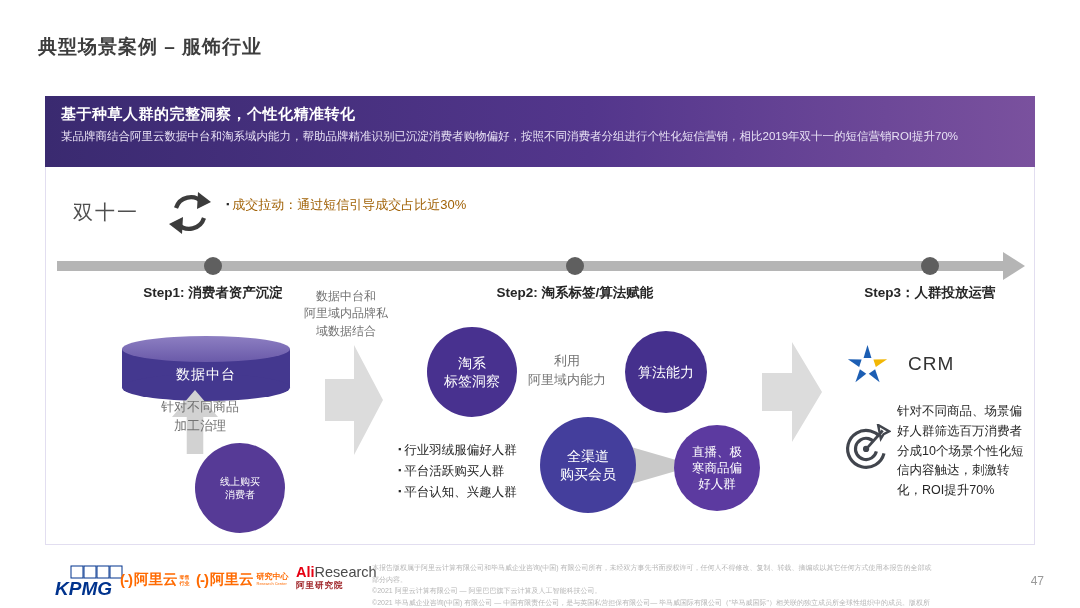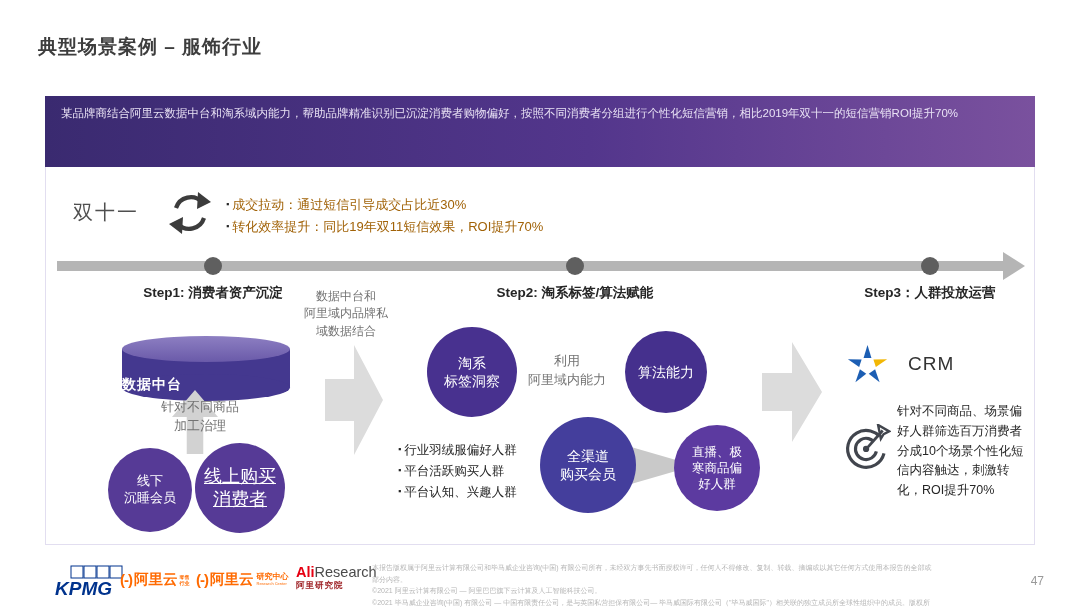--- a/index.html
+++ b/index.html
@@ -101,6 +101,7 @@
   <div class="slide-title">典型场景案例 – 服饰行业</div>
 
   <div class="banner">
+    <div class="banner-title">基于种草人群的完整洞察，个性化精准转化</div>
     <div class="banner-desc">某品牌商结合阿里云数据中台和淘系域内能力，帮助品牌精准识别已沉淀消费者购物偏好，按照不同消费者分组进行个性化短信营销，相比2019年双十一的短信营销ROI提升70%</div>
   </div>
 

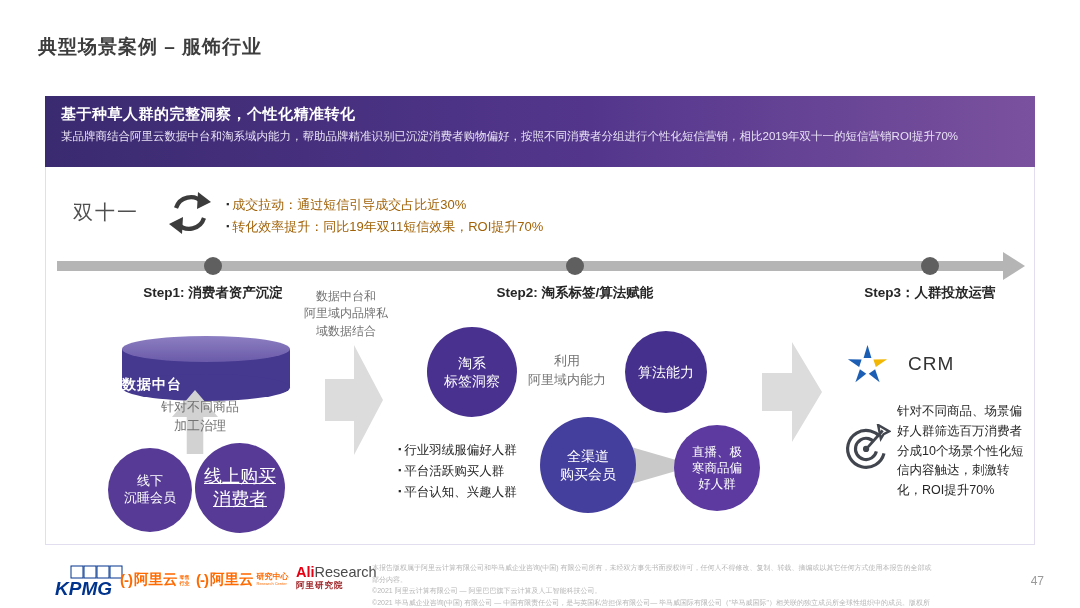--- a/index.html
+++ b/index.html
@@ -118,7 +118,6 @@
   </div>
   <div class="intro-bullets">
     <div class="b-row">成交拉动：通过短信引导成交占比近30%</div>
-    <div class="b-row">转化效率提升：同比19年双11短信效果，ROI提升70%</div>
   </div>
 
   <div class="tl-bar"></div>

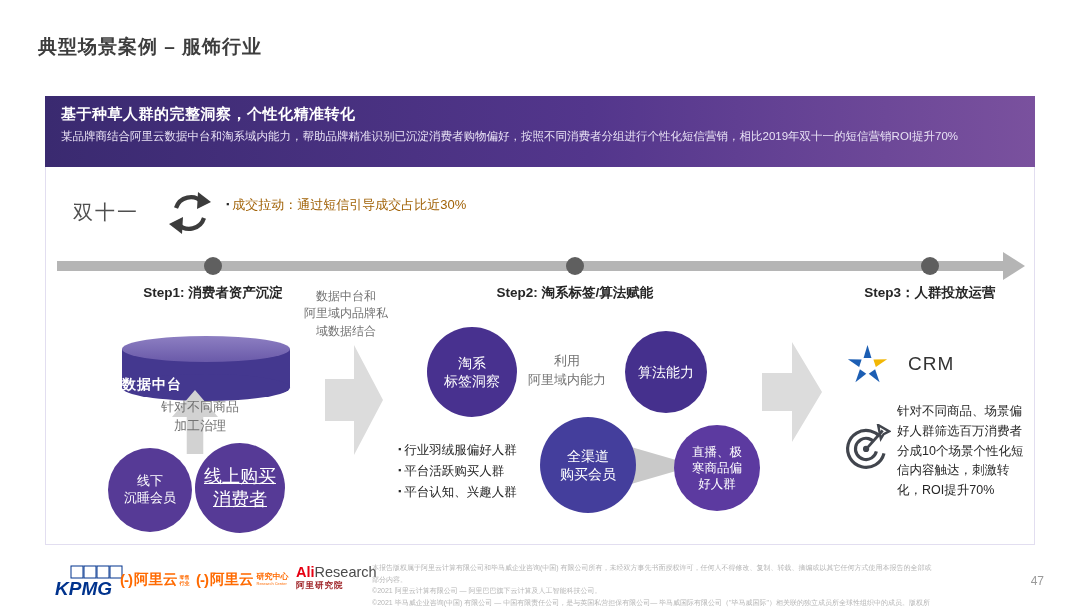--- a/index.html
+++ b/index.html
@@ -40,7 +40,7 @@
   .cyl-bottom { position:absolute; left:0; top:38px; width:100%; height:27px; background:#44388f; border-radius:50%; }
   .cyl-top { position:absolute; left:0; top:0; width:100%; height:26px; border-radius:50%;
     background:linear-gradient(#8d7fc2,#6a5aa9); }
-  .cyl-label { position:absolute; left:0; top:40px; width:100%; text-align:left; color:#fff; font-size:14px; letter-spacing:1px;font-weight:bold; }
+  .cyl-label { position:absolute; left:0; top:30px; width:100%; text-align:center; color:#fff; font-size:14px; letter-spacing:1px; }
 
   .up-arrow { position:absolute; left:172px; top:390px; width:46px; height:64px; background:#d2d2d2;
     clip-path:polygon(50% 0,100% 42%,68% 42%,68% 100%,32% 100%,32% 42%,0 42%); }

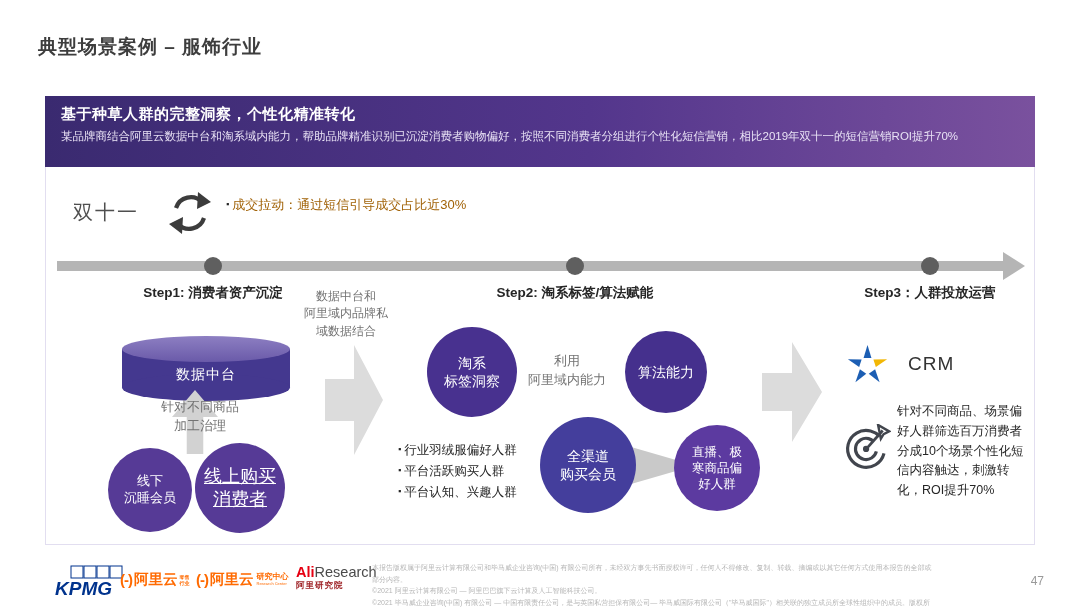--- a/index.html
+++ b/index.html
@@ -144,8 +144,6 @@
   <div class="note arrow-note">针对不同商品
 加工治理</div>
 
-  <div class="pcircle c-offline">线下
-沉睡会员</div>
   <div class="pcircle c-online">线上购买
 消费者</div>
 

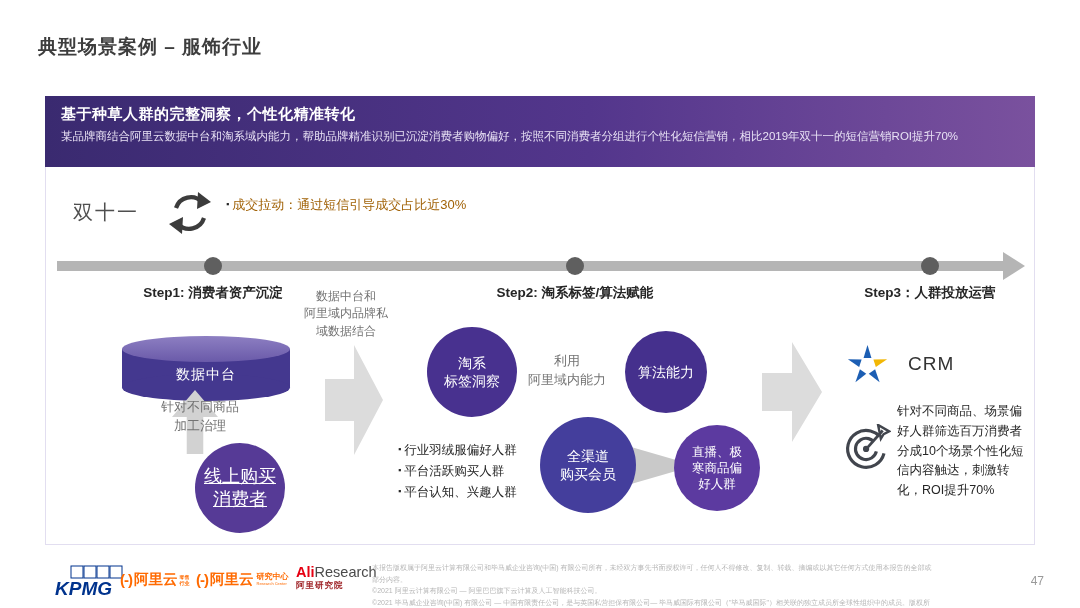--- a/index.html
+++ b/index.html
@@ -49,7 +49,7 @@
   .pcircle { position:absolute; border-radius:50%; color:#fff; display:flex; align-items:center; justify-content:center;
     text-align:center; white-space:pre-line; line-height:1.3; z-index:2; }
   .c-offline { left:108px; top:448px; width:84px; height:84px; background:#563a96; font-size:13px; }
-  .c-online  { left:195px; top:443px; width:90px; height:90px; background:#563a96; font-size:18px;text-decoration:underline; }
+  .c-online  { left:195px; top:443px; width:90px; height:90px; background:#563a96; font-size:10px; }
   .c-tao     { left:427px; top:327px; width:90px; height:90px; background:#48318f; font-size:14px; }
   .c-algo    { left:625px; top:331px; width:82px; height:82px; background:#45308d; font-size:14px; }
   .c-omni    { left:540px; top:417px; width:96px; height:96px; background:#443e9c; font-size:14px; }

